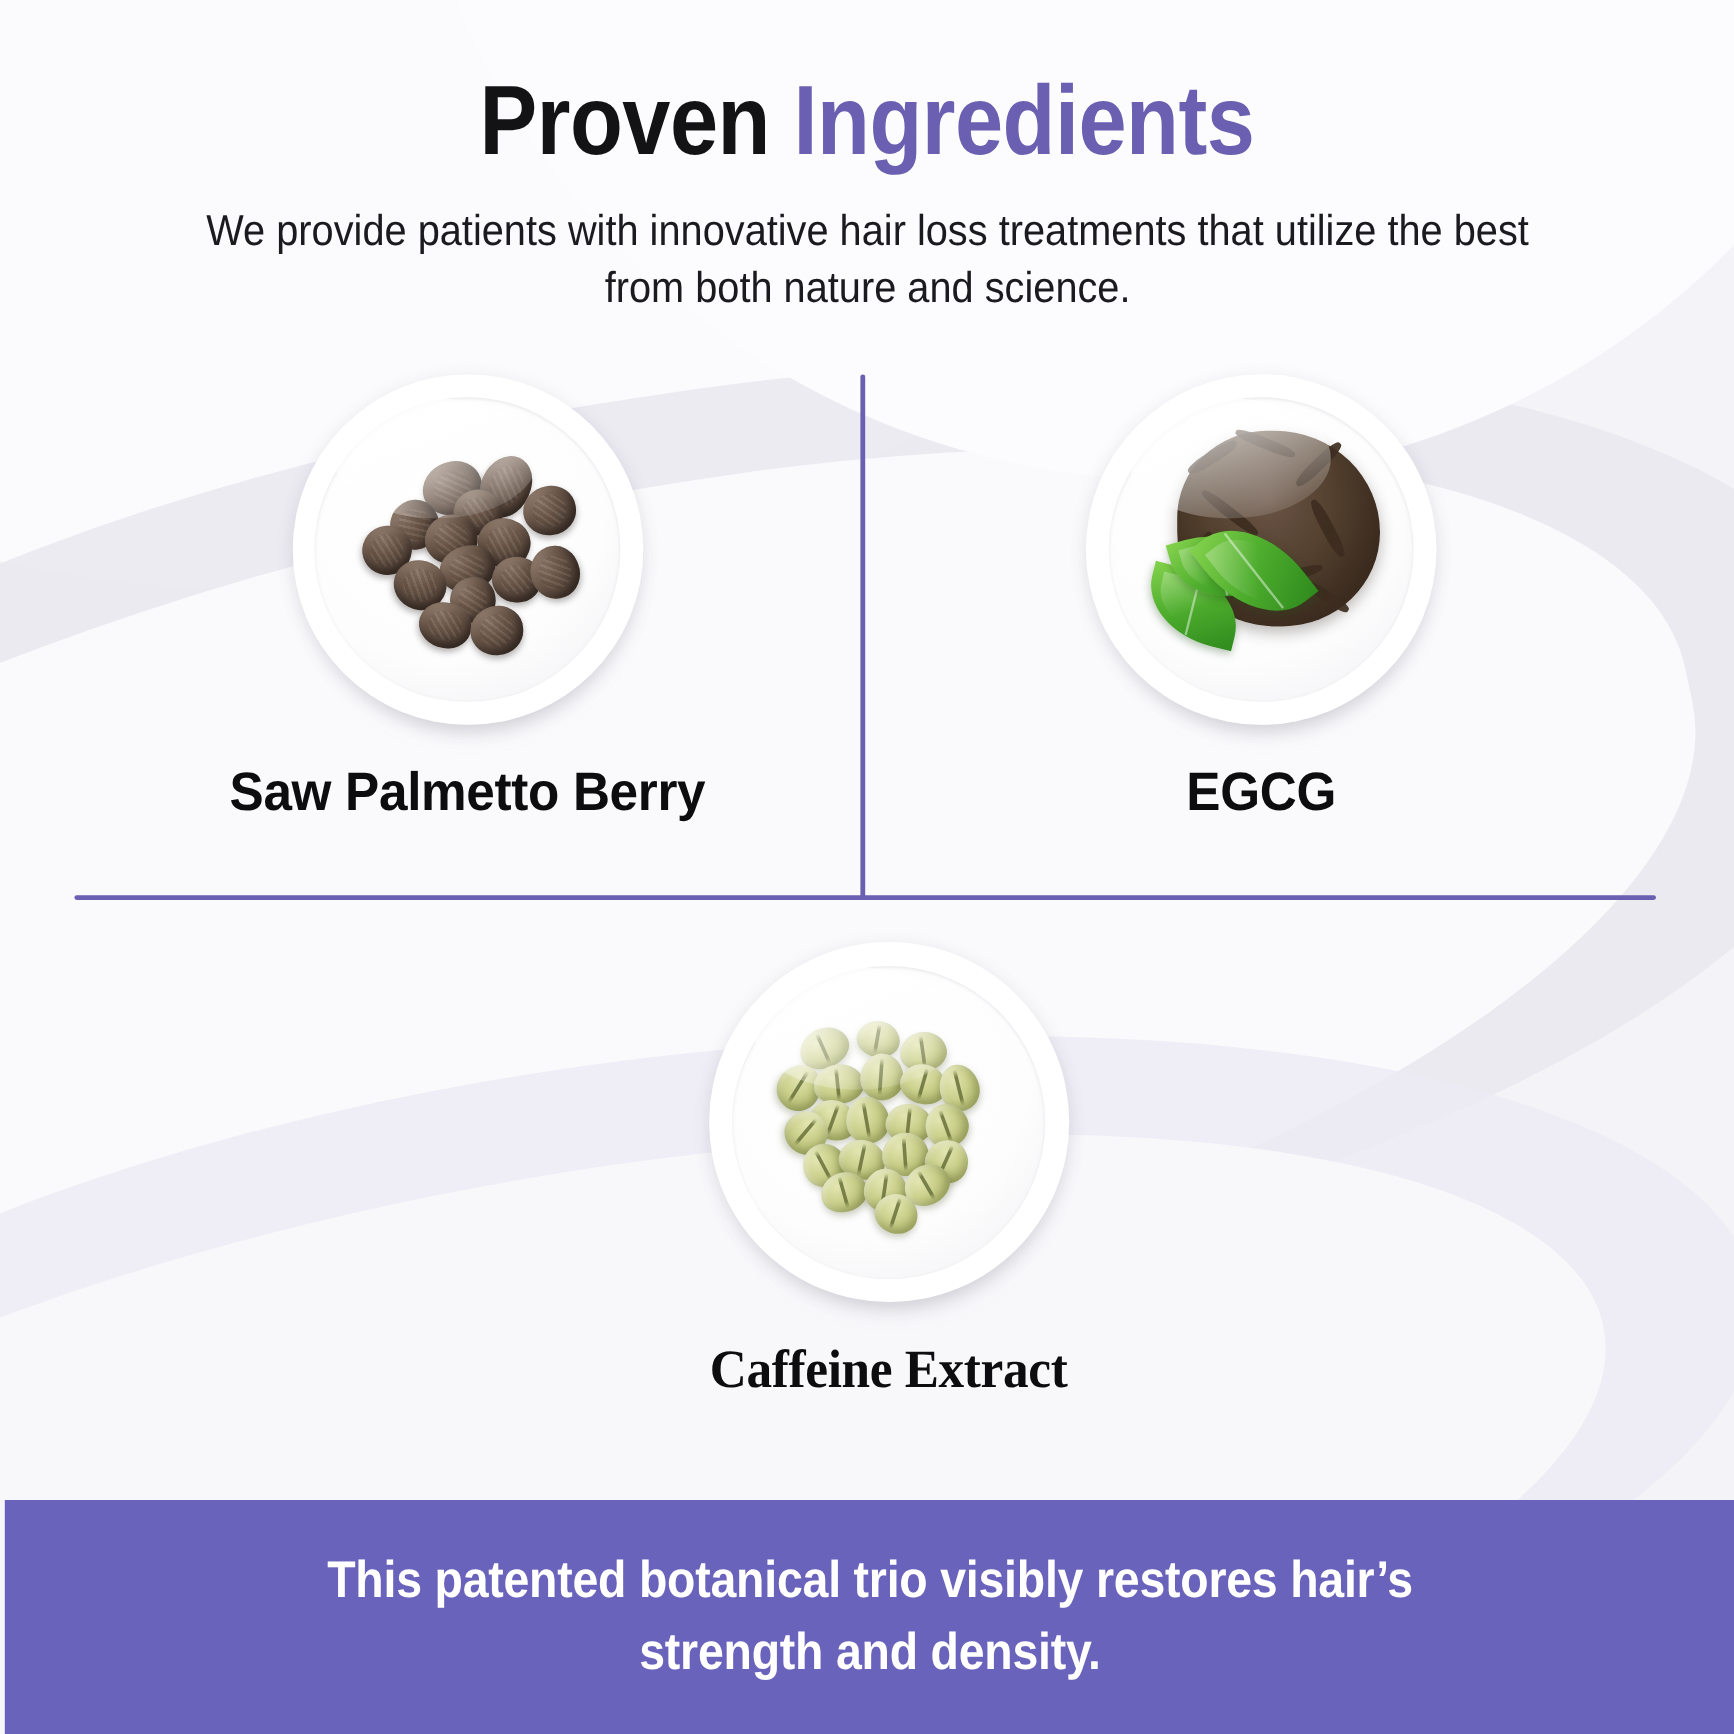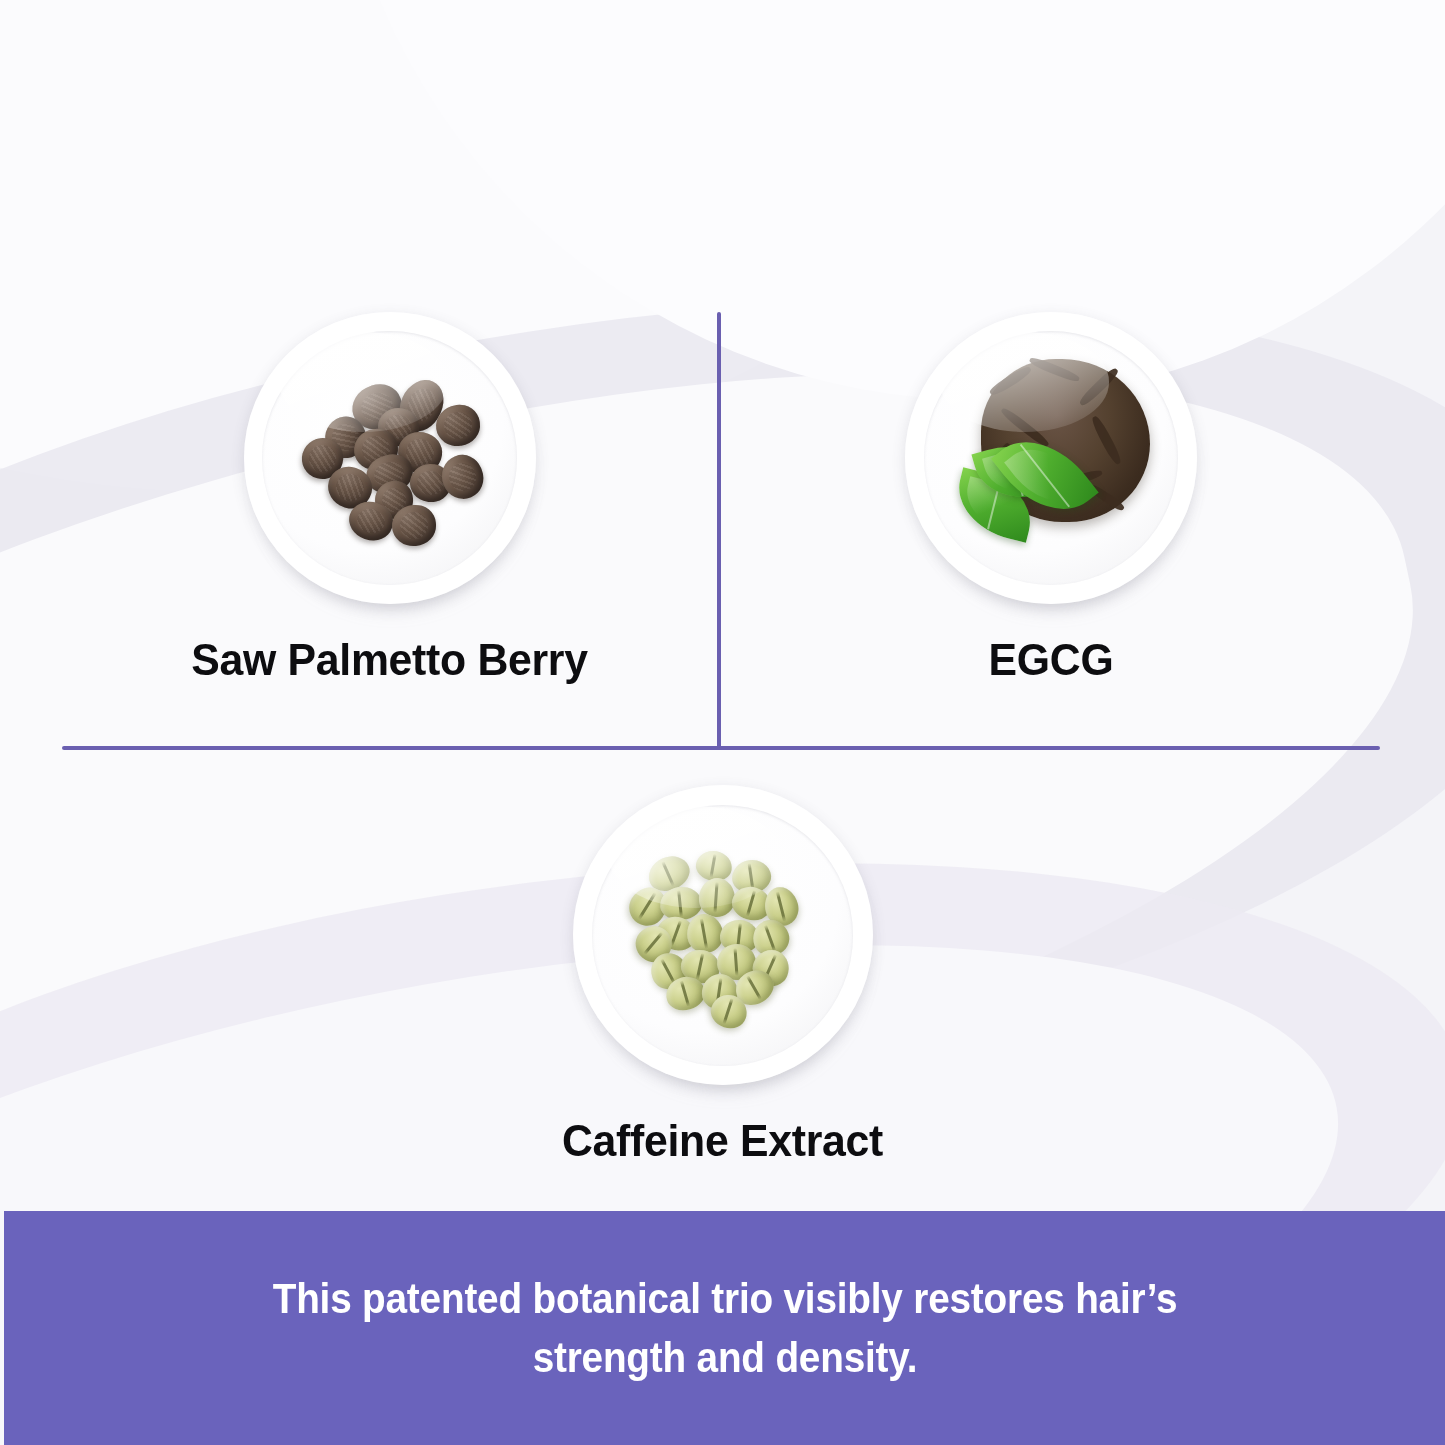--- a/index.html
+++ b/index.html
@@ -283,6 +283,13 @@
     <div class="swoosh swoosh-f"></div>
   </div>
 
+  <div class="header">
+    <h1 class="title">
+      <span>Proven</span>
+      <span class="accent">Ingredients</span>
+    </h1>
+    <p class="subtitle">We provide patients with innovative hair loss treatments that utilize the best from both nature and science.</p>
+  </div>
 
   <div class="divider-h"></div>
   <div class="divider-v"></div>

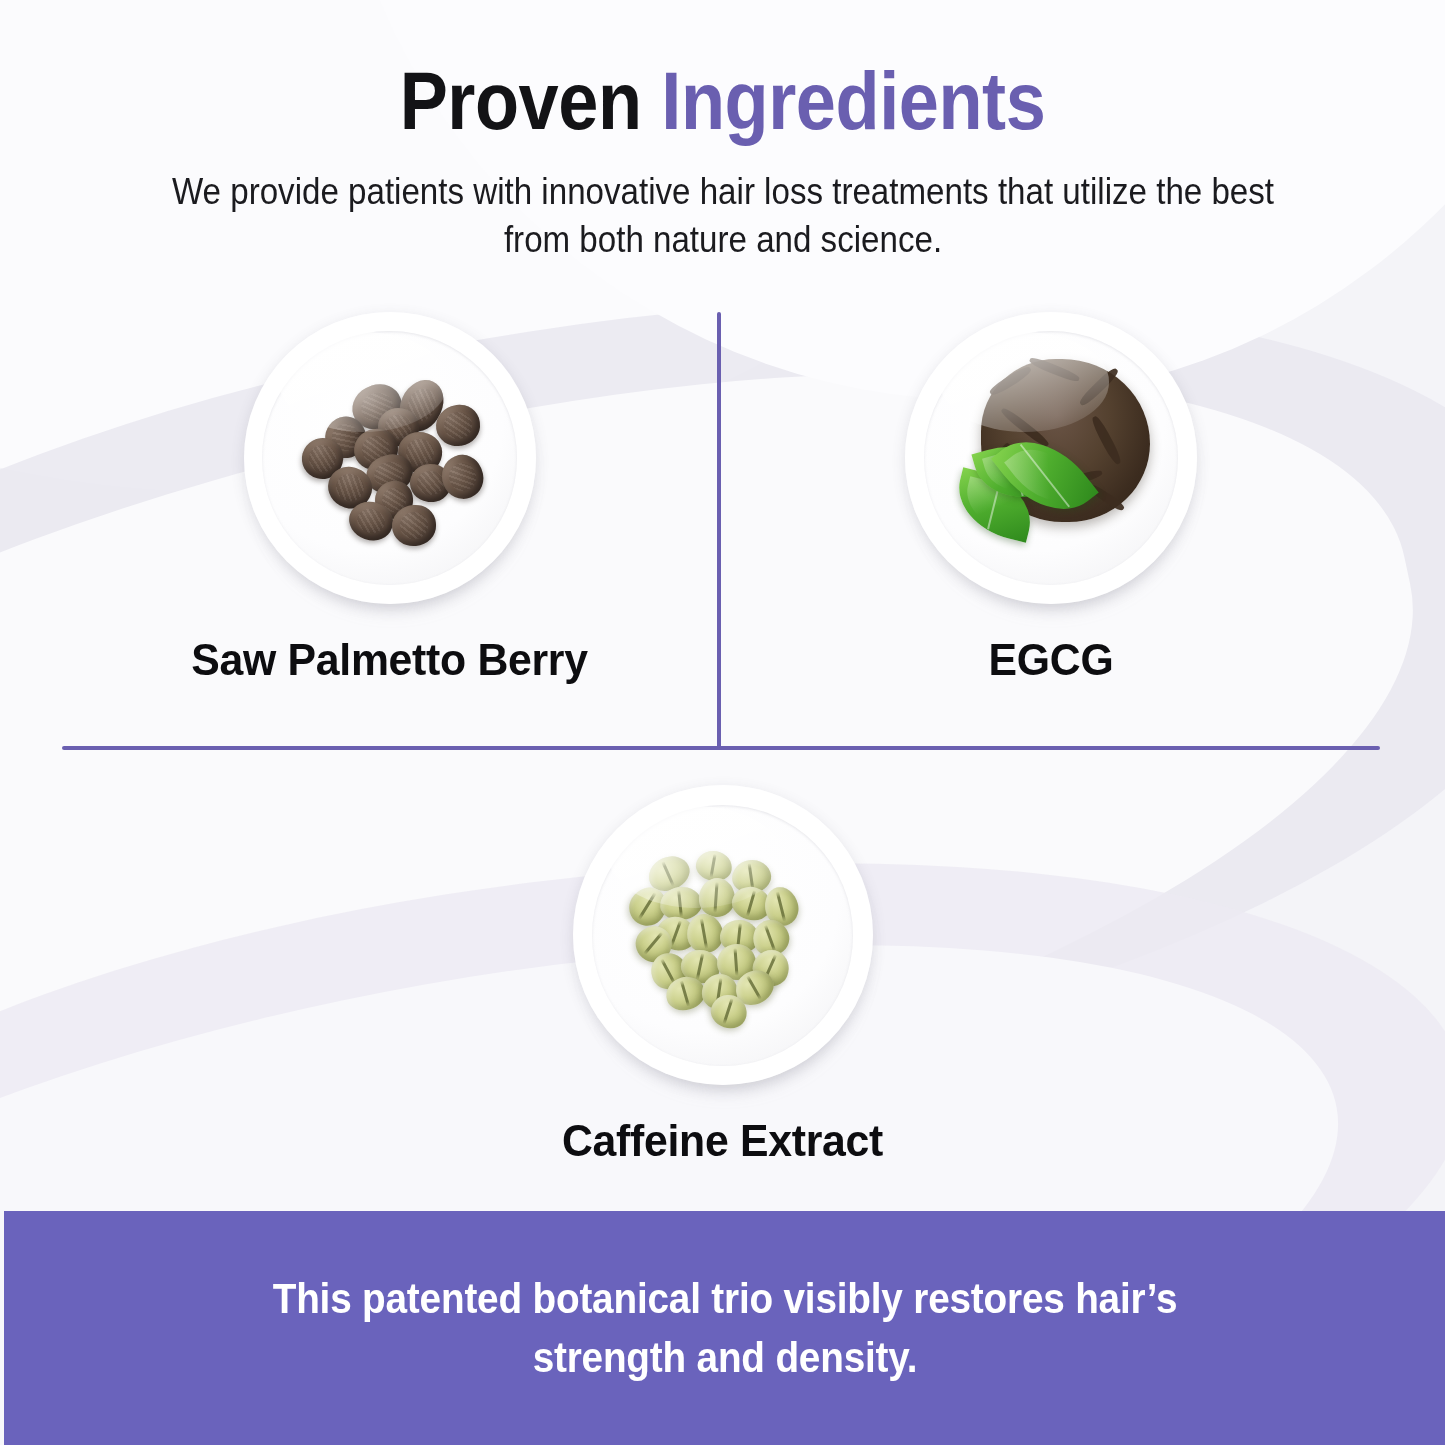--- a/index.html
+++ b/index.html
@@ -111,7 +111,7 @@
   .cell{ position:absolute; text-align:center; }
   .cell-1{ left:62px;  top:312px; width:655px; }
   .cell-2{ left:722px; top:312px; width:658px; }
-  .cell-3{ left:395px; top:785px; width:655px; }
+  .cell-3{ left:413px; top:785px; width:655px;font-family:Liberation Serif, serif; }
 
   .dish-wrap{
     position:relative;

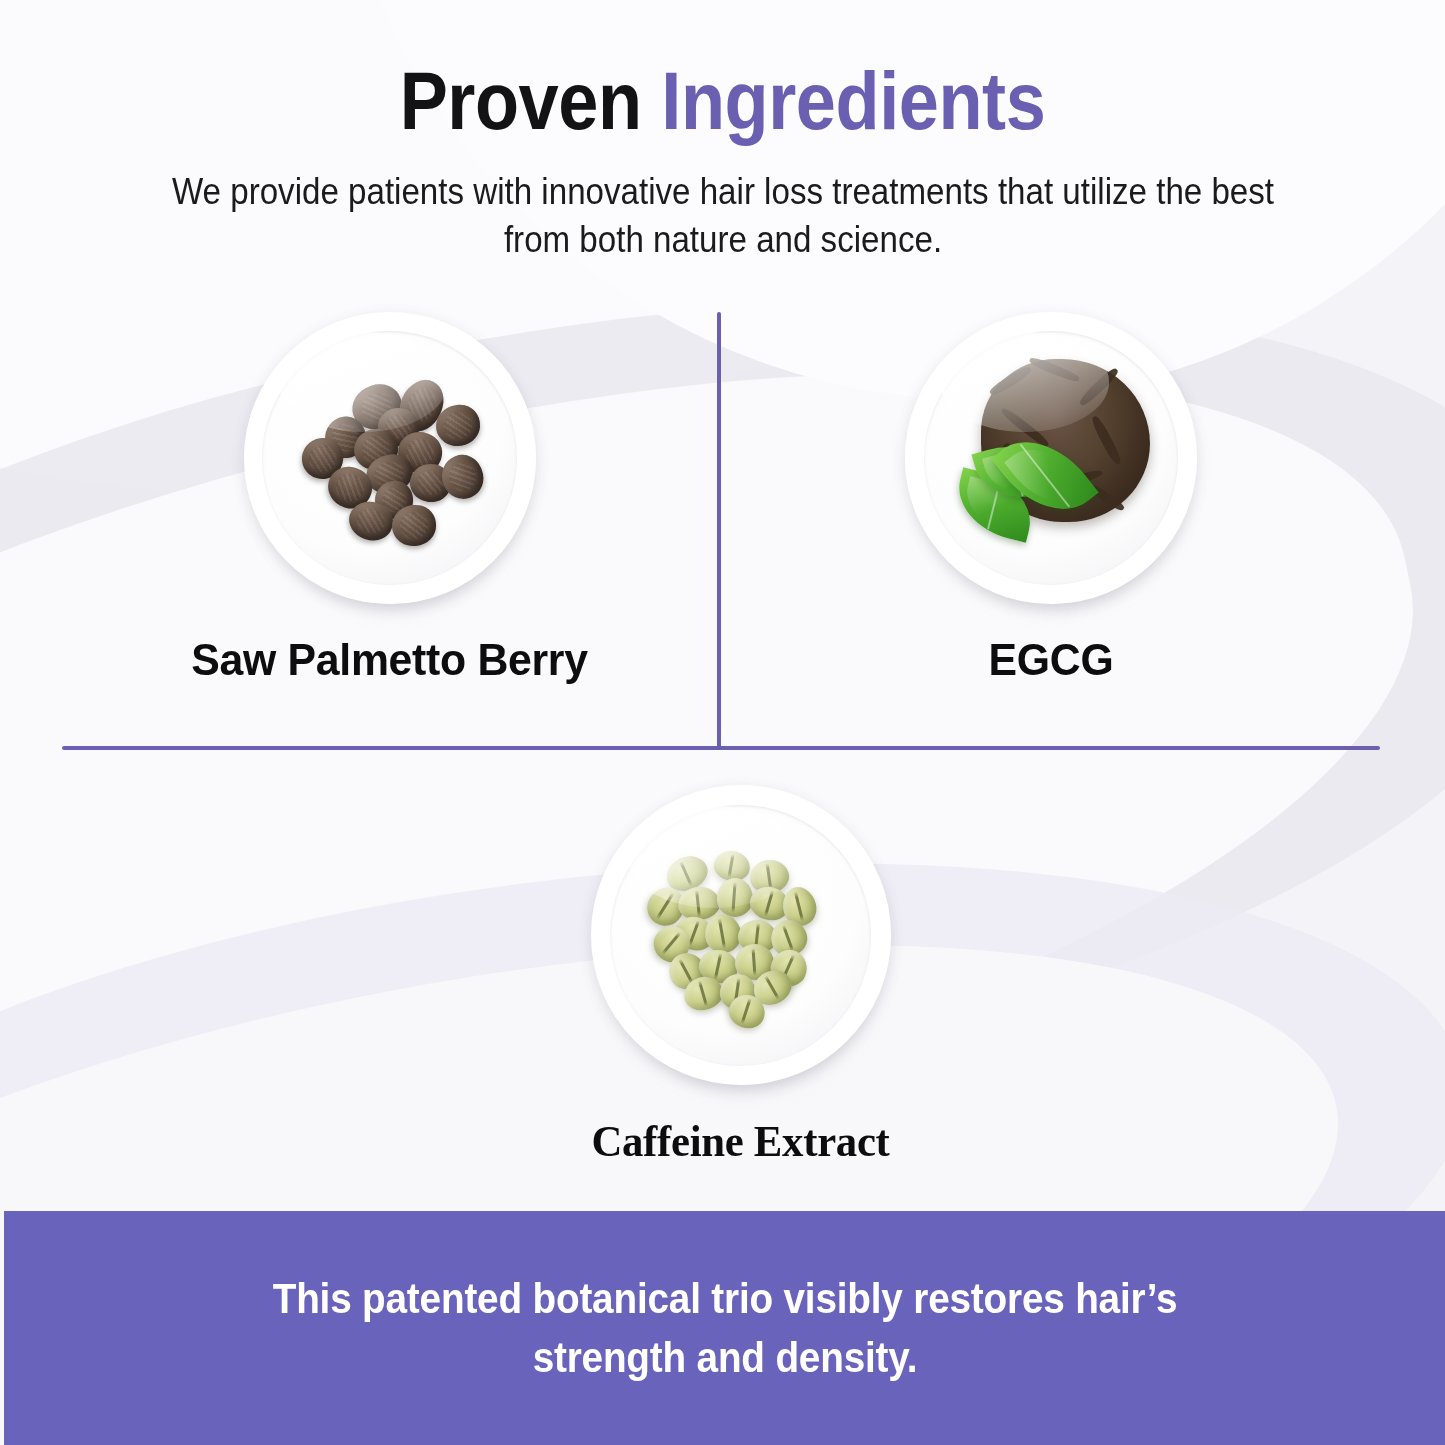--- a/index.html
+++ b/index.html
@@ -252,7 +252,7 @@
   .banner{
     position:absolute;
     left:4px; bottom:0;
-    width:1441px; height:234px;
+    width:1441px; height:195px;
     background:#6a63bc;
     display:flex;
     align-items:center;

